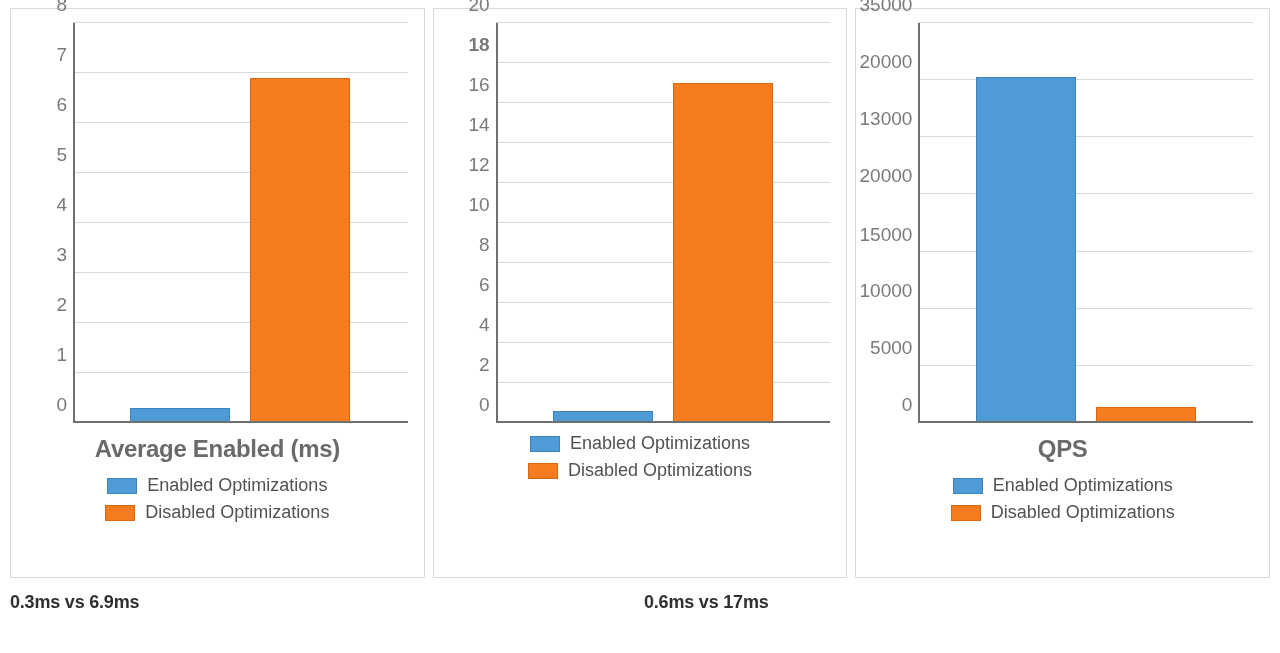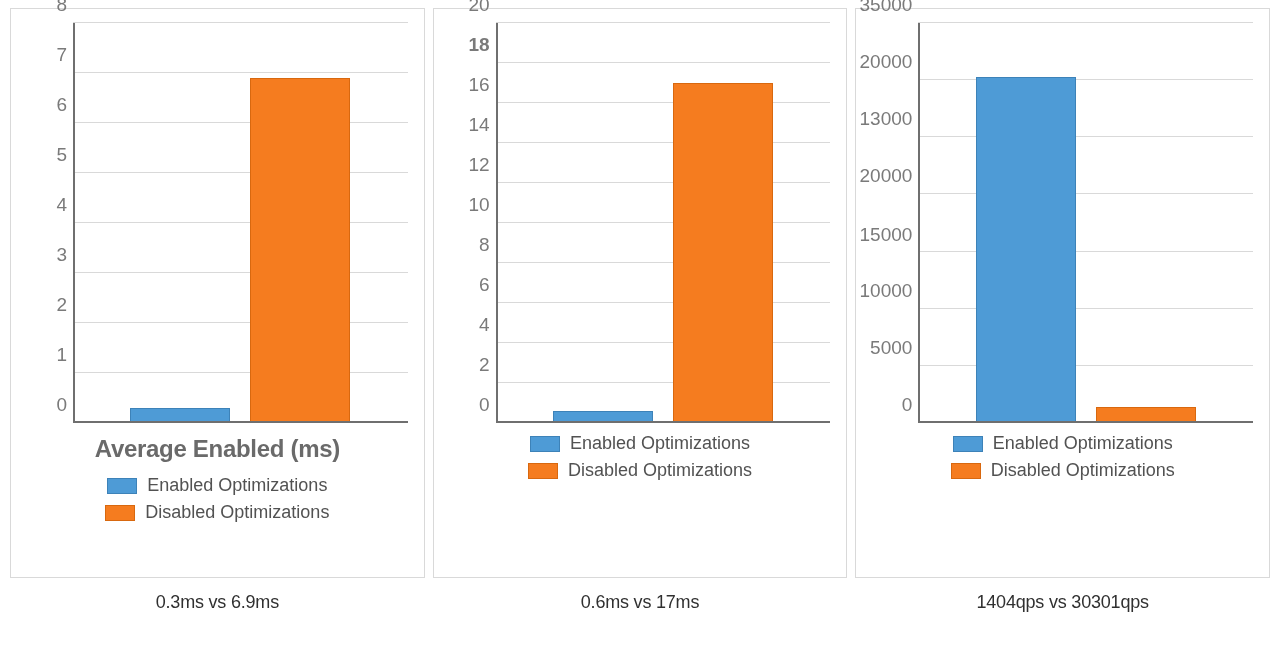--- a/index.html
+++ b/index.html
@@ -218,6 +218,7 @@
         </div>
         <div class="baseline"></div>
       </div>
+      <div class="panel-title">QPS</div>
       <div class="legend">
         <div class="legend-item">
           <span class="swatch enabled"></span>

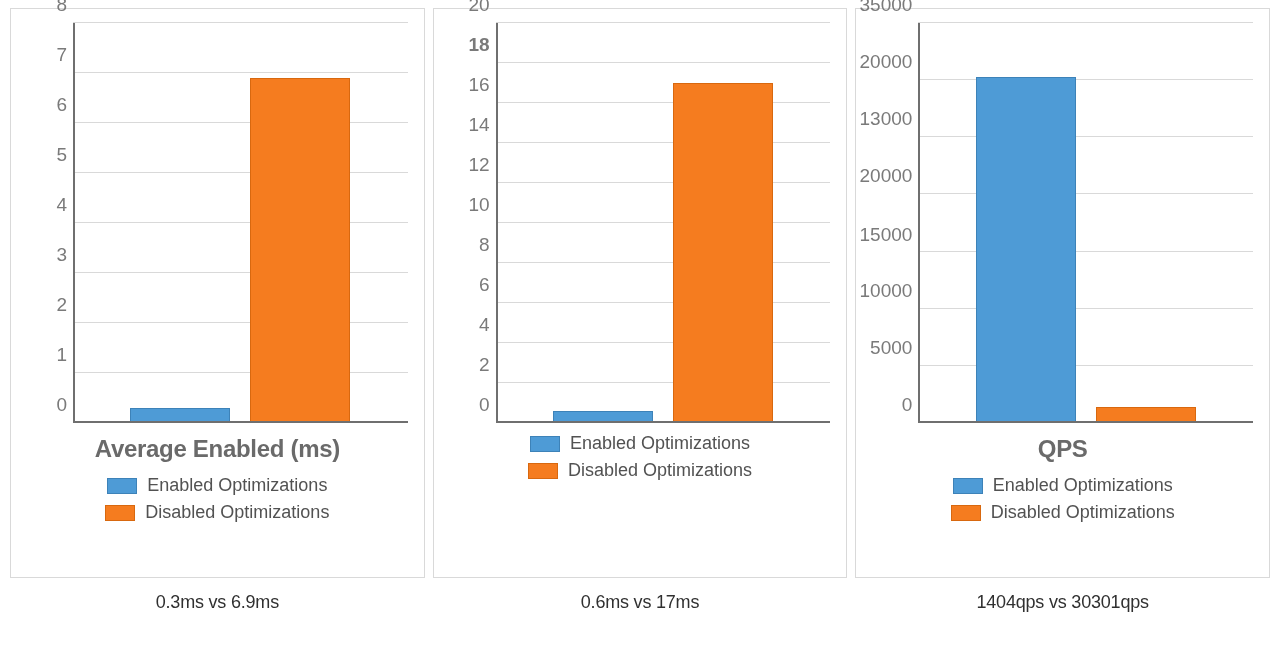--- a/index.html
+++ b/index.html
@@ -88,9 +88,9 @@
   .captions { display:flex; gap:8px; margin-top:14px; }
   .caption {
     flex:1 1 0;
-    text-align:center;
+    text-align:left;
     font-size:18px;
-    font-weight:400;
+    font-weight:700;
     color:var(--caption);
     letter-spacing:-0.2px;
   }

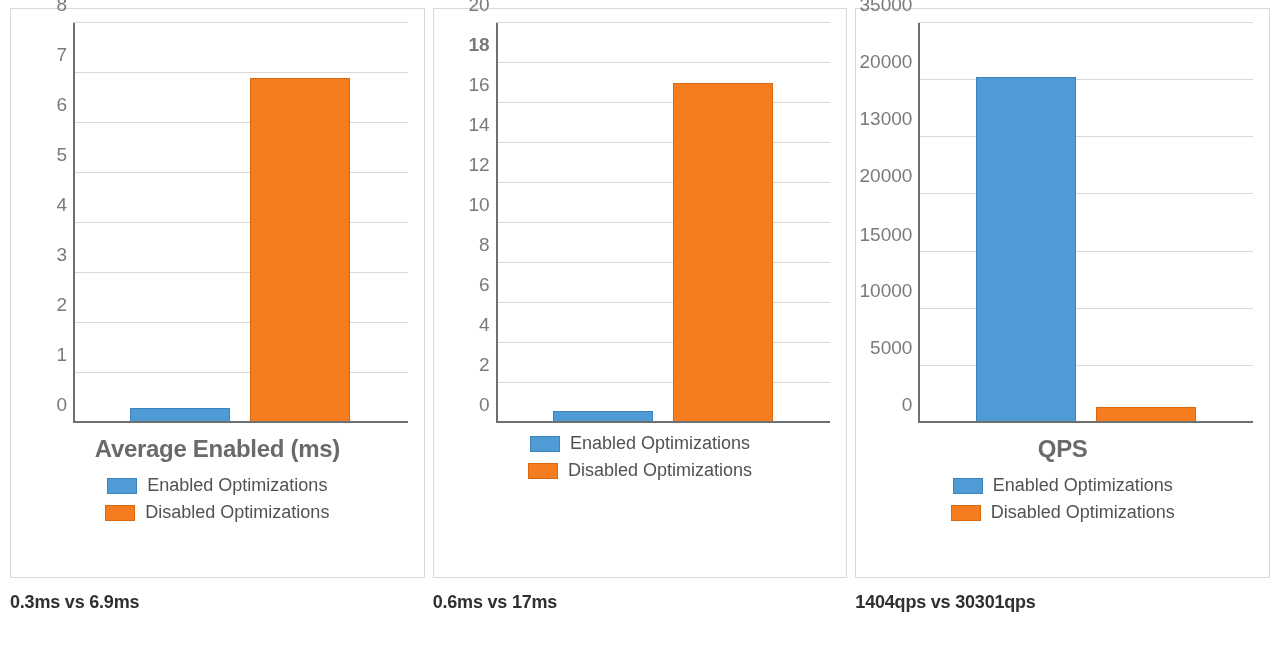--- a/index.html
+++ b/index.html
@@ -236,7 +236,6 @@
   <div class="captions">
     <div class="caption">0.3ms vs 6.9ms</div>
     <div class="caption">0.6ms vs 17ms</div>
-    <div class="caption">1404qps vs 30301qps</div>
   </div>
 </div>
 

